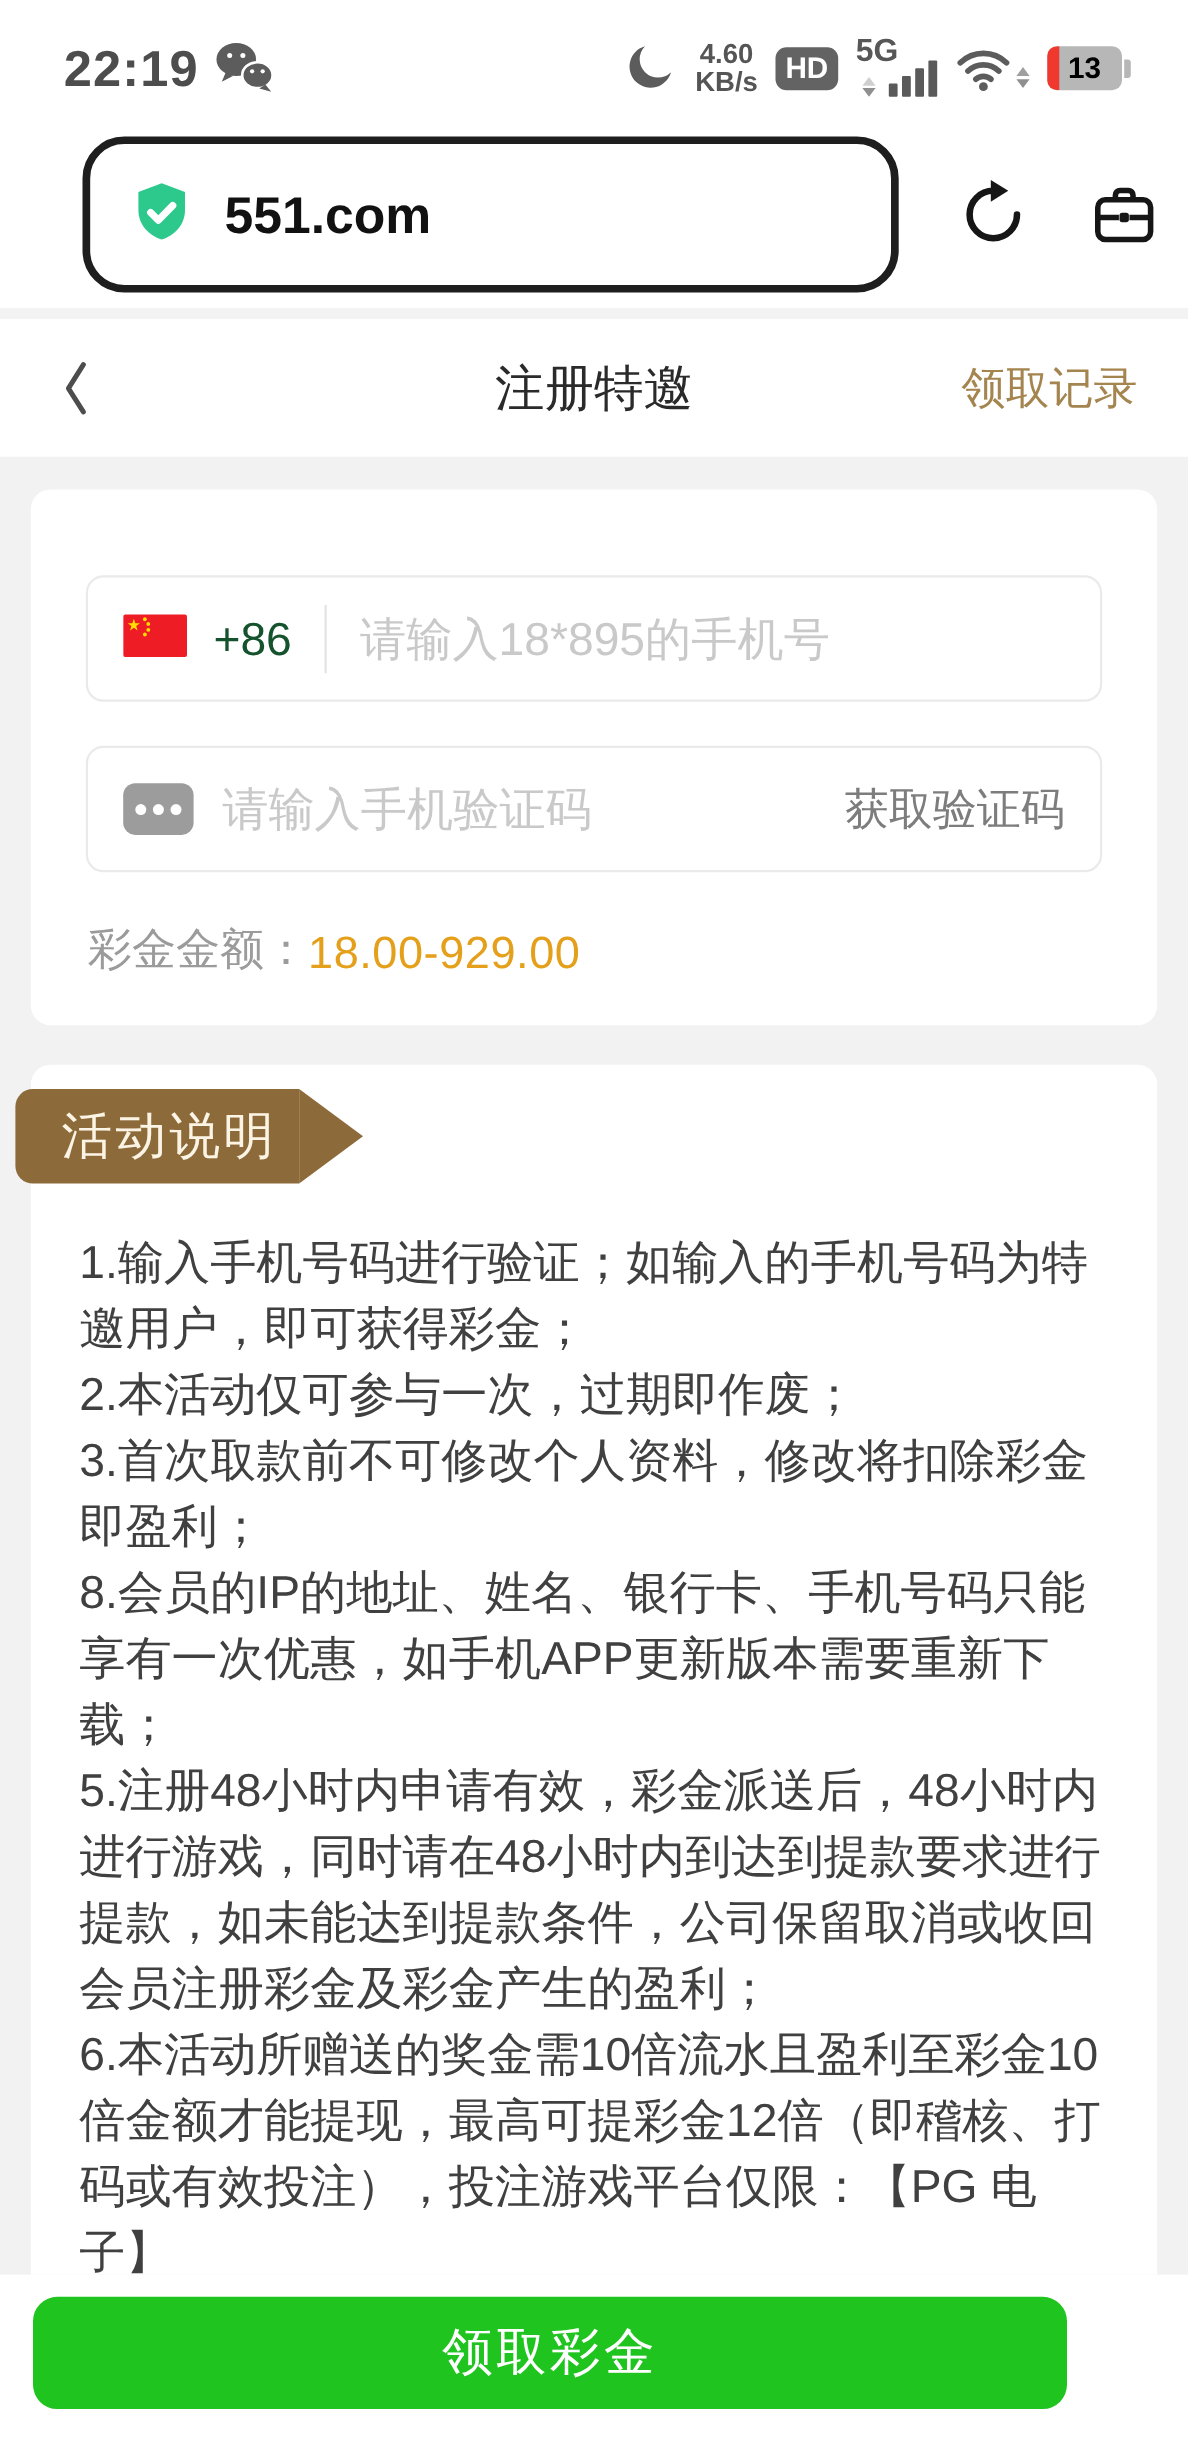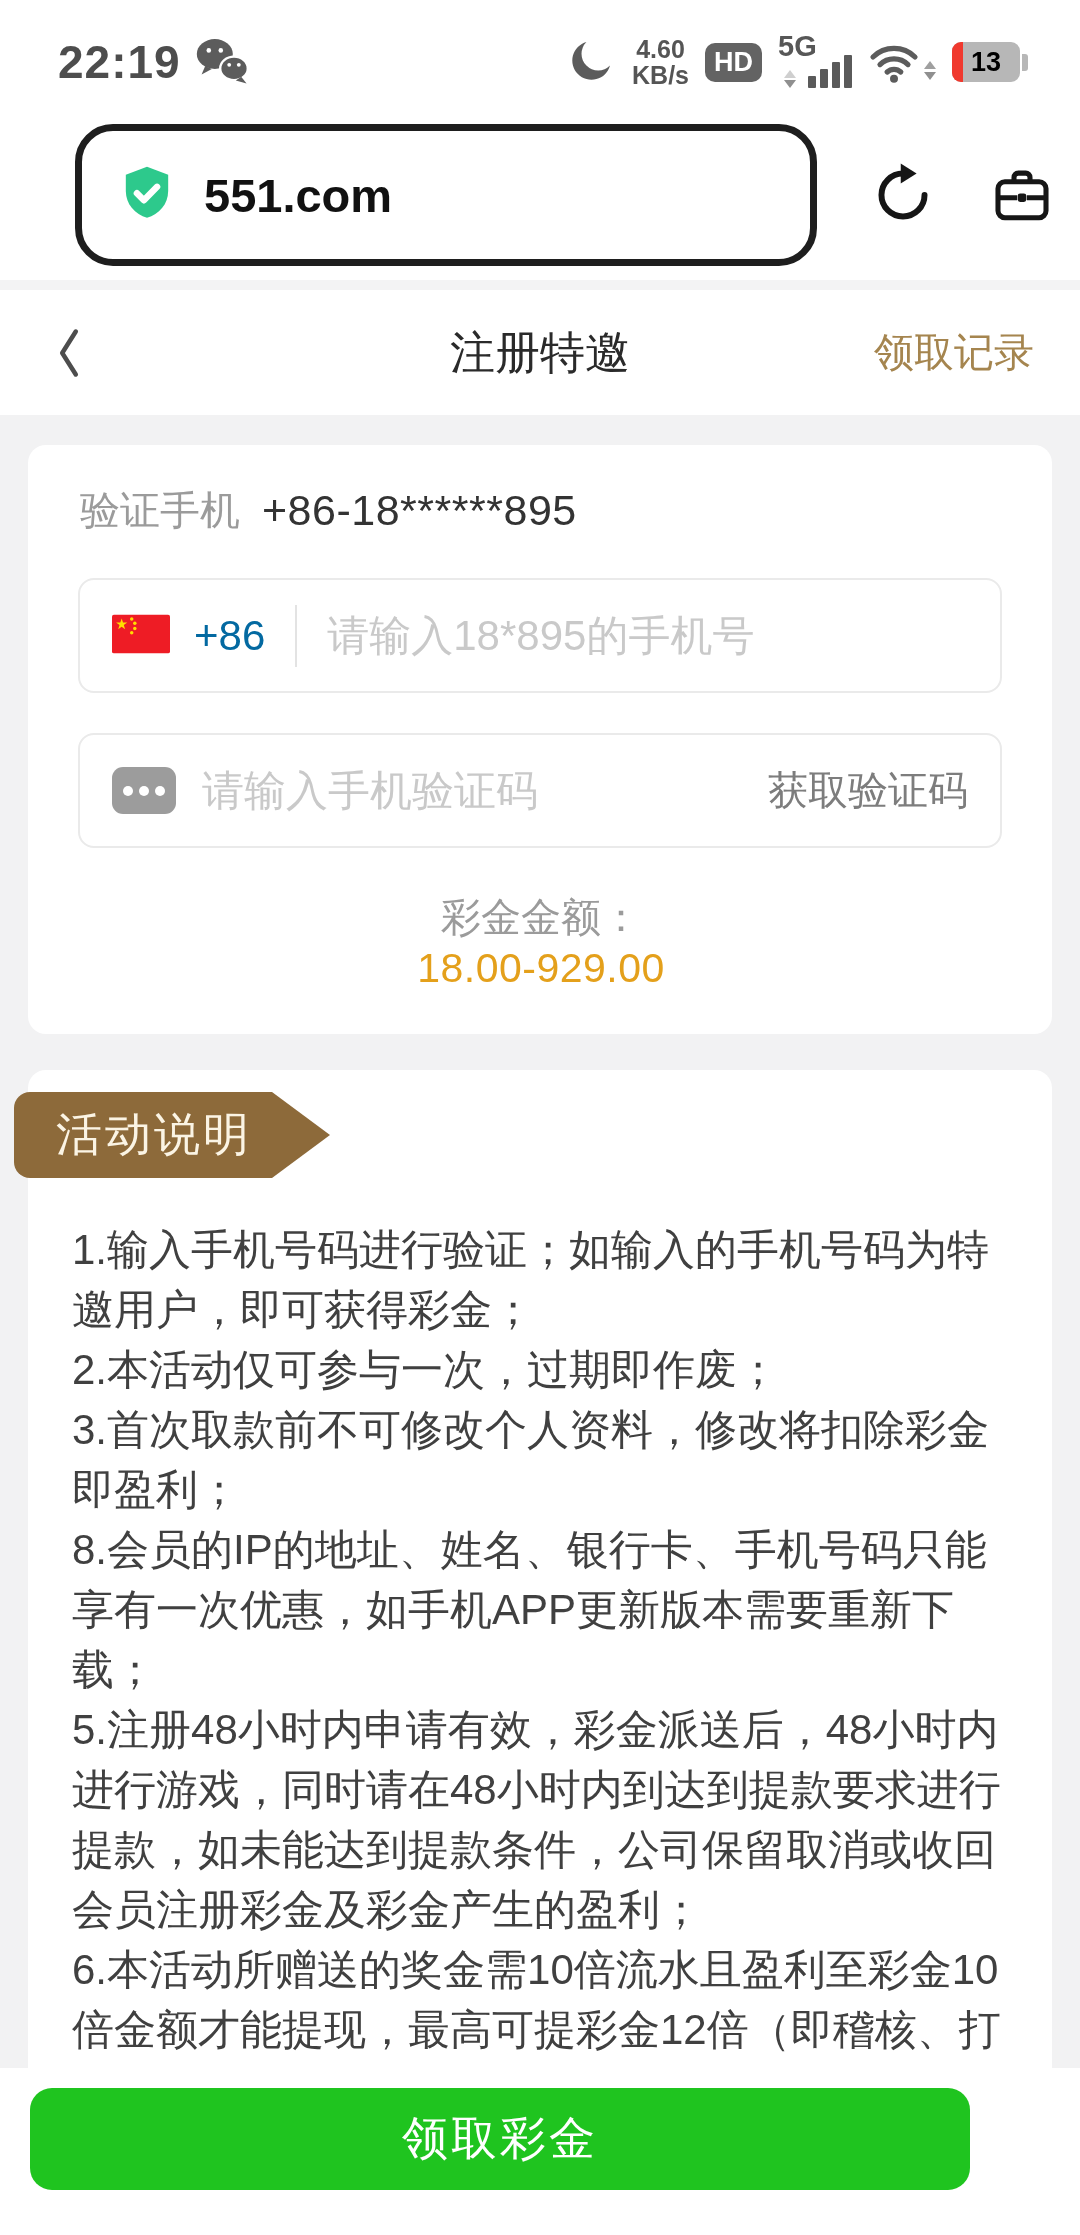--- a/index.html
+++ b/index.html
@@ -203,10 +203,6 @@
 <div class="content">
 
   <div class="card form-card">
-    <div class="phone-label-row">
-      <span class="lbl-gray">验证手机</span>
-      <span class="phone-value">+86-18******895</span>
-    </div>
 
     <div class="field">
       <span>

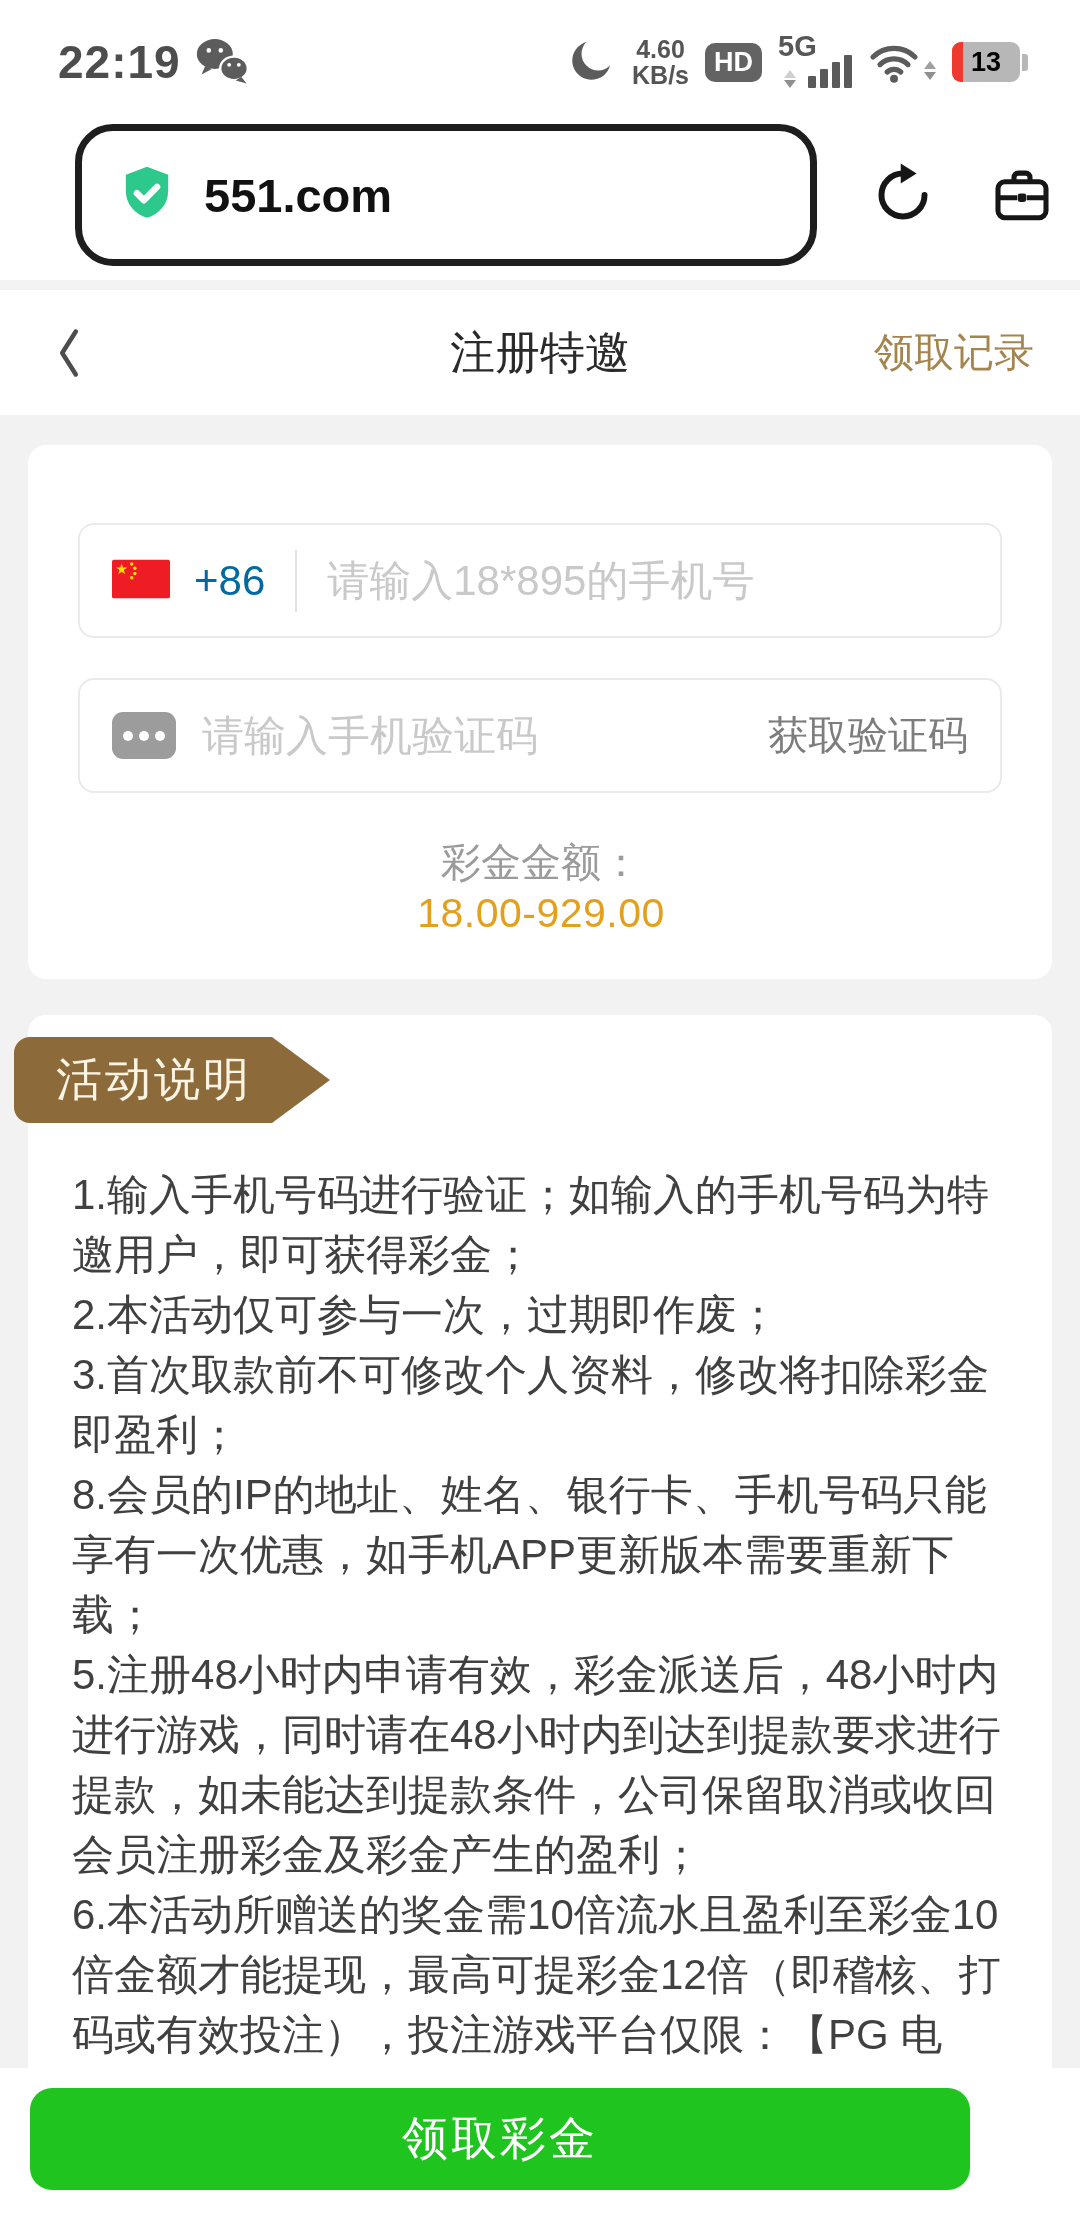--- a/index.html
+++ b/index.html
@@ -63,7 +63,7 @@
     margin-top:40px; margin-left:18px; height:115px; border:2px solid #eaeaea; border-radius:16px;
     display:flex; align-items:center; padding:0 32px; background:#fff;
   }
-  .cc-text{ font-size:42px; color:#0369a1; margin-left:24px; }
+  .cc-text{ font-size:42px; color:#14532d; margin-left:24px; }
   .v-div{ width:2px; height:62px; background:#e3e3e3; margin:0 30px; }
   .field input{
     flex:1; border:none; outline:none; background:transparent;

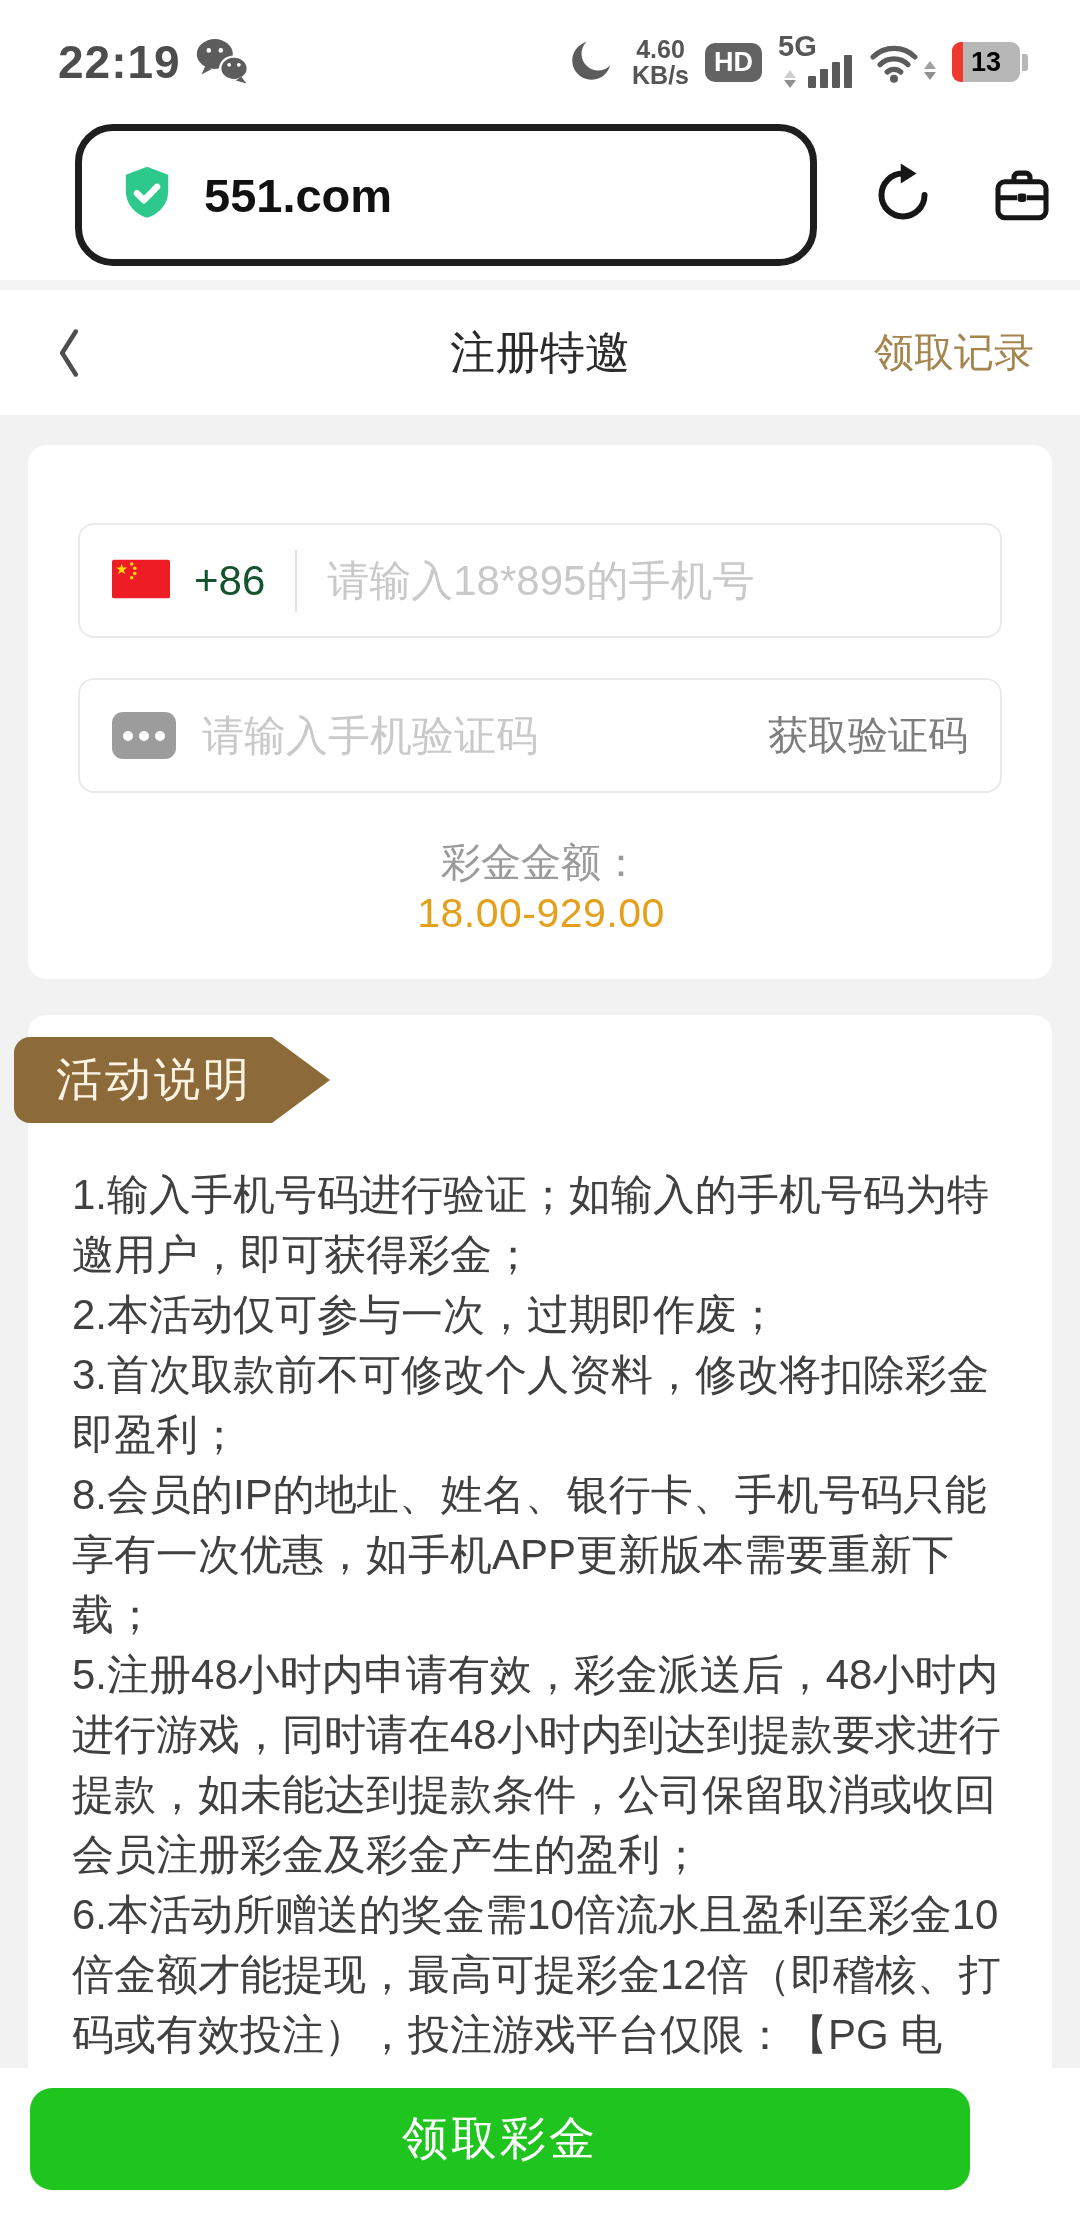--- a/index.html
+++ b/index.html
@@ -74,7 +74,7 @@
     display:flex; align-items:center; justify-content:center; gap:6px; flex:none; margin-right:26px; }
   .code-icon i{ width:10px; height:10px; border-radius:50%; background:#fff; }
   .get-code{ font-size:40px; color:#7d7d7d; flex:none; cursor:pointer; }
-  .bonus-row{ display:flex; align-items:center; margin-top:42px; padding-left:20px;flex-direction:column; }
+  .bonus-row{ display:flex; align-items:flex-end; margin-top:42px; padding-left:20px; }
   .bonus-value{ font-size:41px; color:#e4a01b; font-weight:500; letter-spacing:0.5px; }
 
   .rules-card{ margin-top:36px; position:relative; height:1400px; padding-top:150px; }

